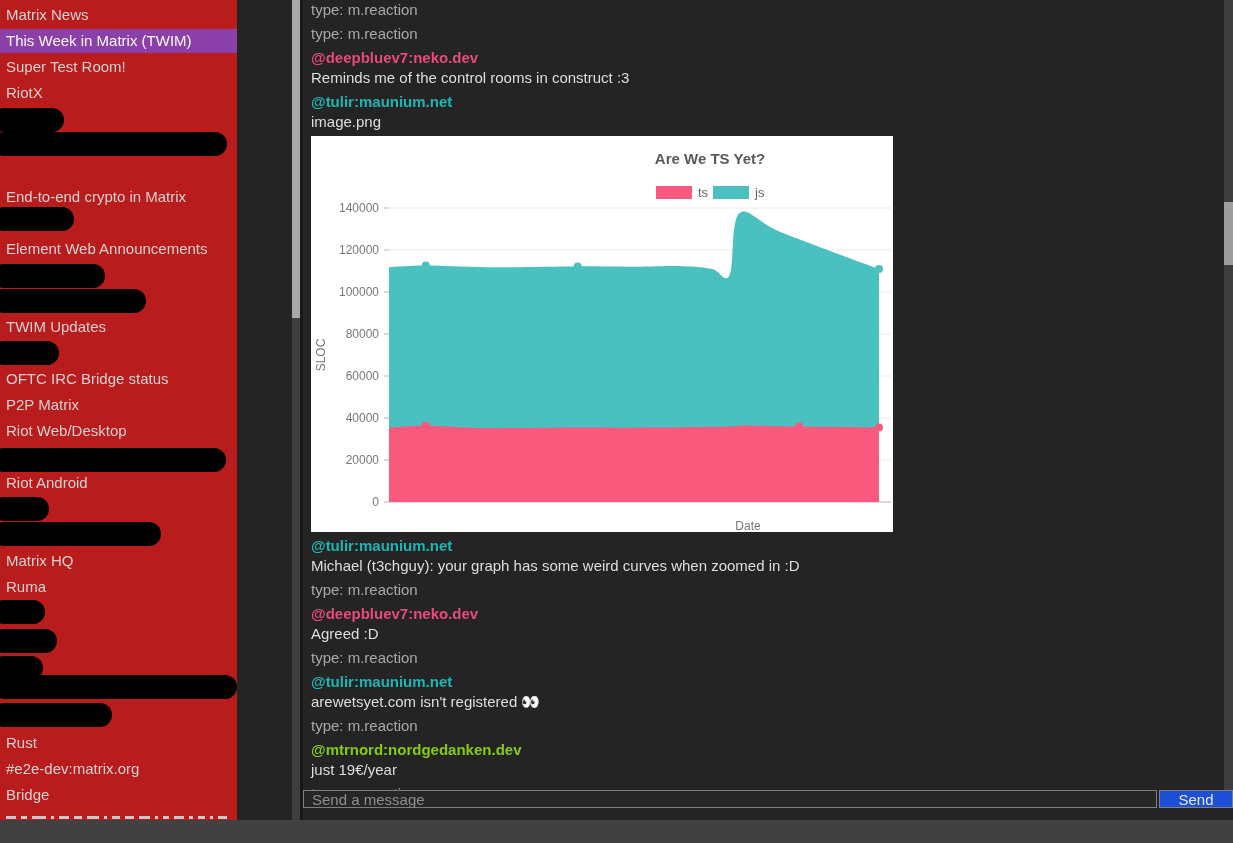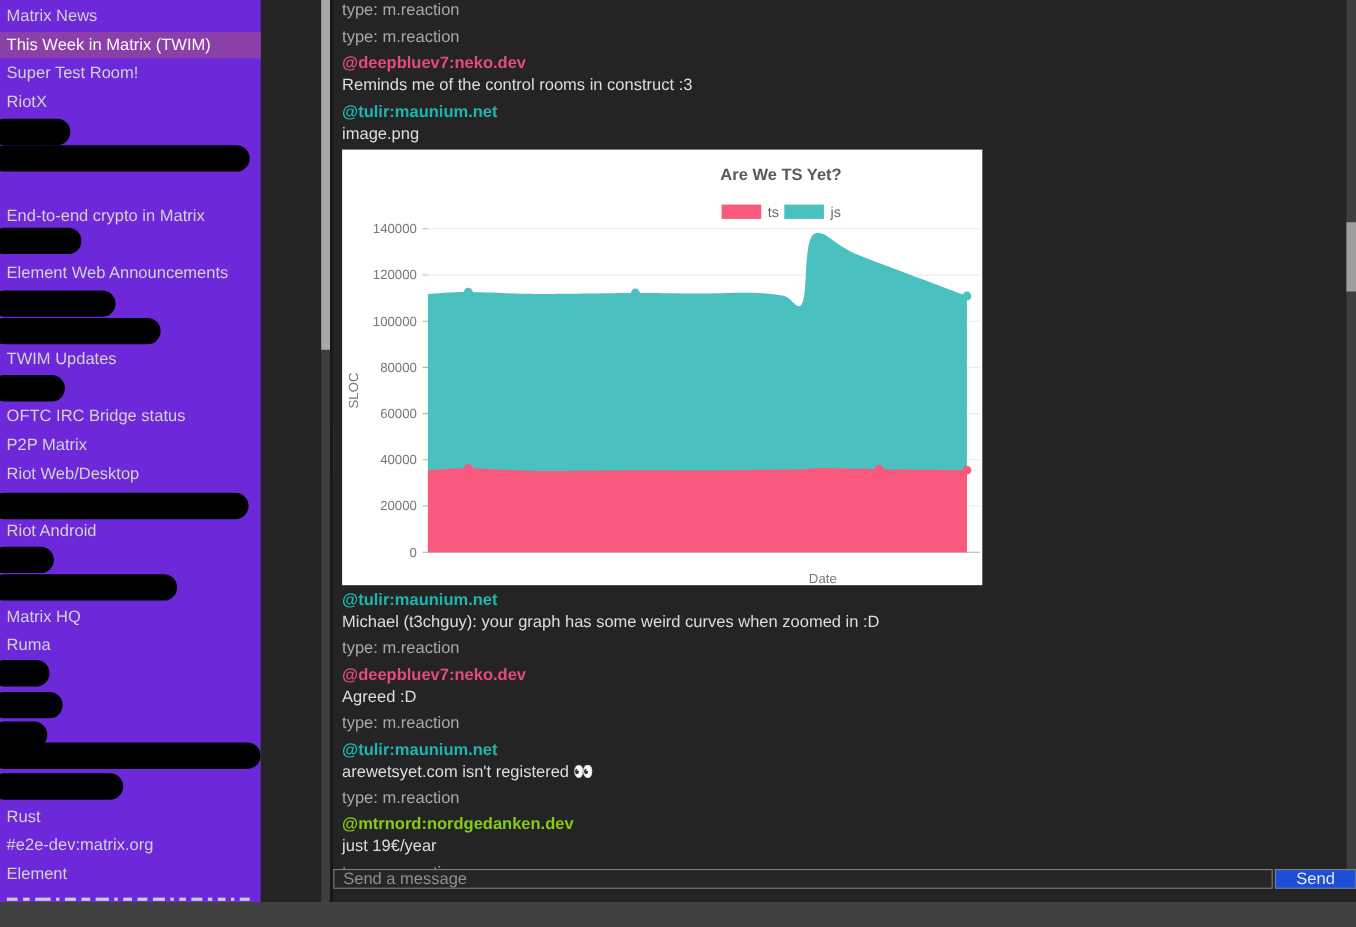--- a/index.html
+++ b/index.html
@@ -9,7 +9,7 @@
 
   
   .sidebar { position:absolute; left:0; top:0; width:237px; height:820px;
-             background:#6d28d9; overflow:hidden; }
+             background:#b91c1c; overflow:hidden; }
   .room { position:absolute; left:0; height:20px; line-height:20px; width:292px;
           padding-left:6px; font-size:15px; color:#d2d2d2; white-space:nowrap;
           overflow:hidden; cursor:pointer; }

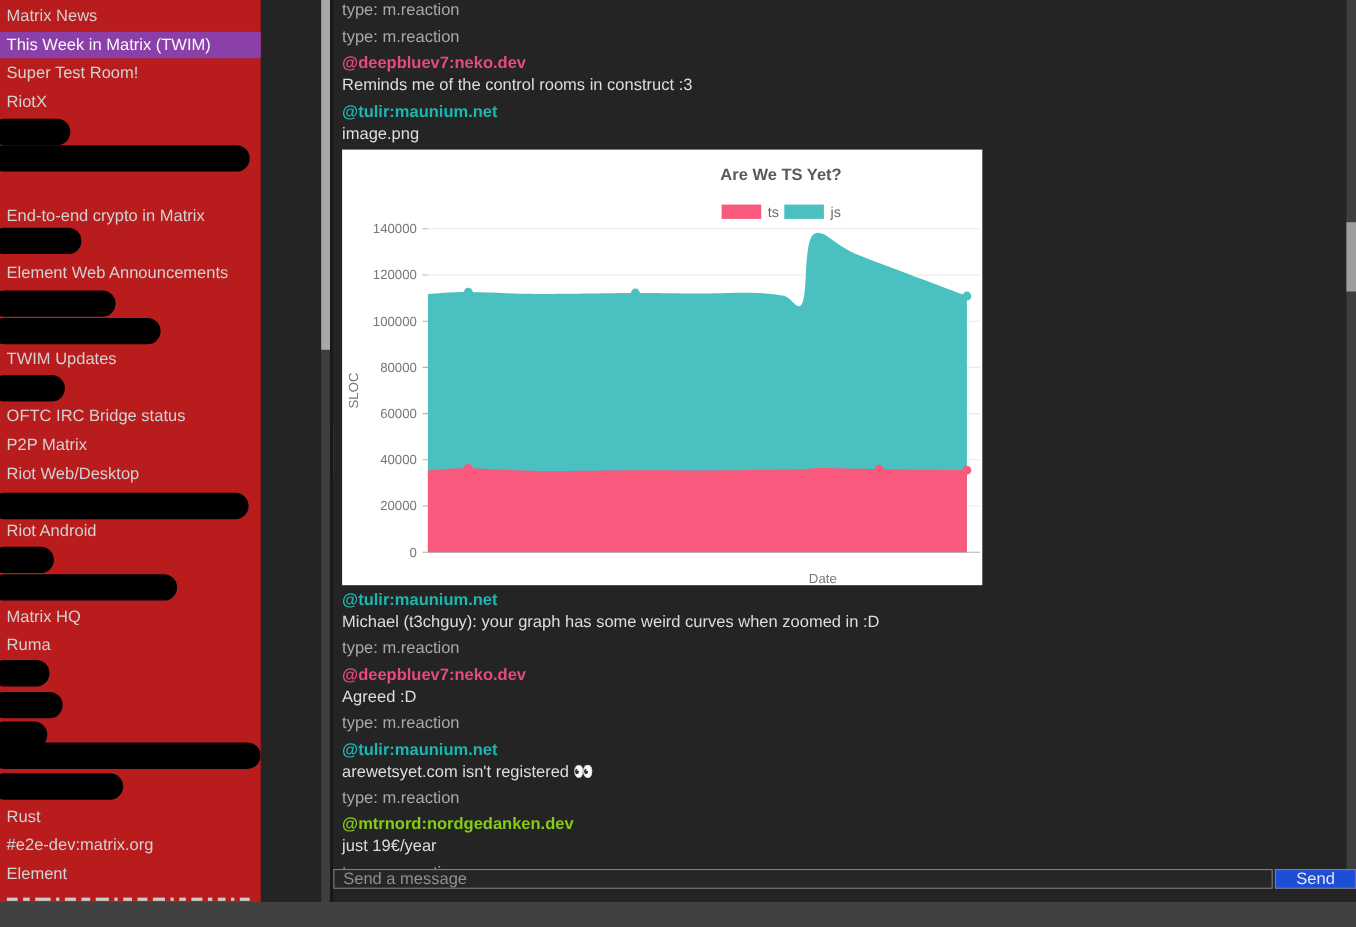--- a/index.html
+++ b/index.html
@@ -93,7 +93,7 @@
       <div class="blob" style="top: 703px; width: 120px;"></div>
       <div class="room" style="top: 733px;">Rust</div>
       <div class="room" style="top: 759px;">#e2e-dev:matrix.org</div>
-      <div class="room" style="top: 785px;">Element</div>
+      <div class="room" style="top: 785px;">Bridge</div>
       <div class="clipped-row" style="top: 812px;"><span class="dash" style="width: 10px;"></span><span class="dash" style="width: 6px;"></span><span class="dash" style="width: 14px;"></span><span class="dash" style="width: 3px;"></span><span class="dash" style="width: 10px;"></span><span class="dash" style="width: 8px;"></span><span class="dash" style="width: 12px;"></span><span class="dash" style="width: 3px;"></span><span class="dash" style="width: 8px;"></span><span class="dash" style="width: 9px;"></span><span class="dash" style="width: 11px;"></span><span class="dash" style="width: 3px;"></span><span class="dash" style="width: 6px;"></span><span class="dash" style="width: 10px;"></span><span class="dash" style="width: 4px;"></span><span class="dash" style="width: 7px;"></span><span class="dash" style="width: 3px;"></span><span class="dash" style="width: 9px;"></span></div>
     </aside>
   <div class="sidebar-scrollbar">

